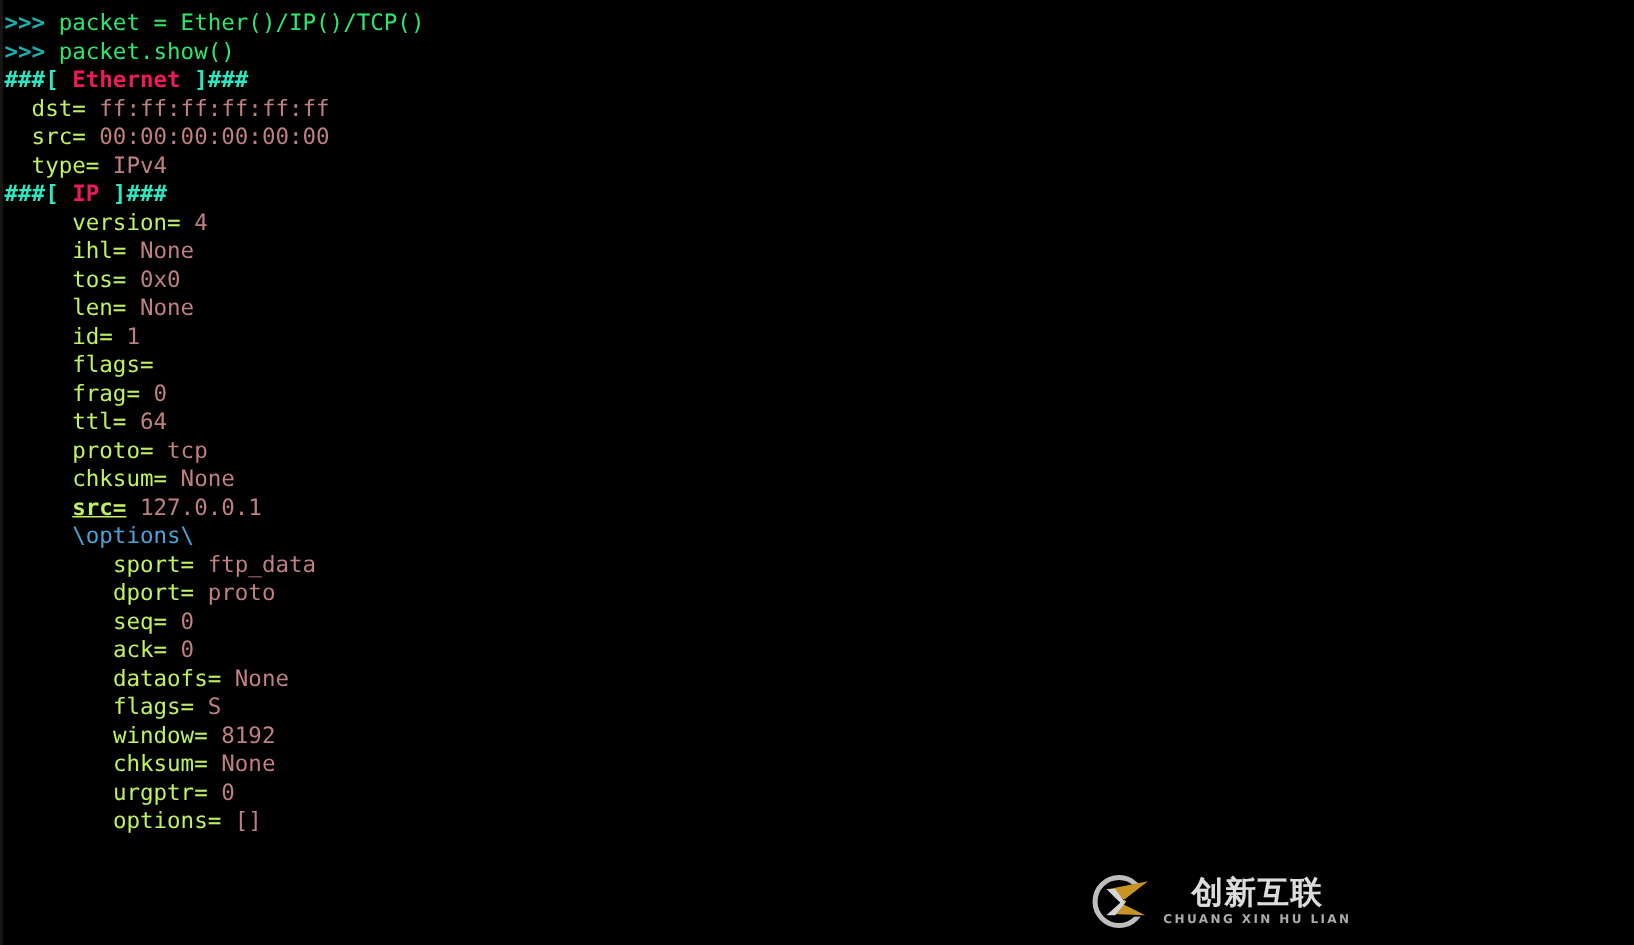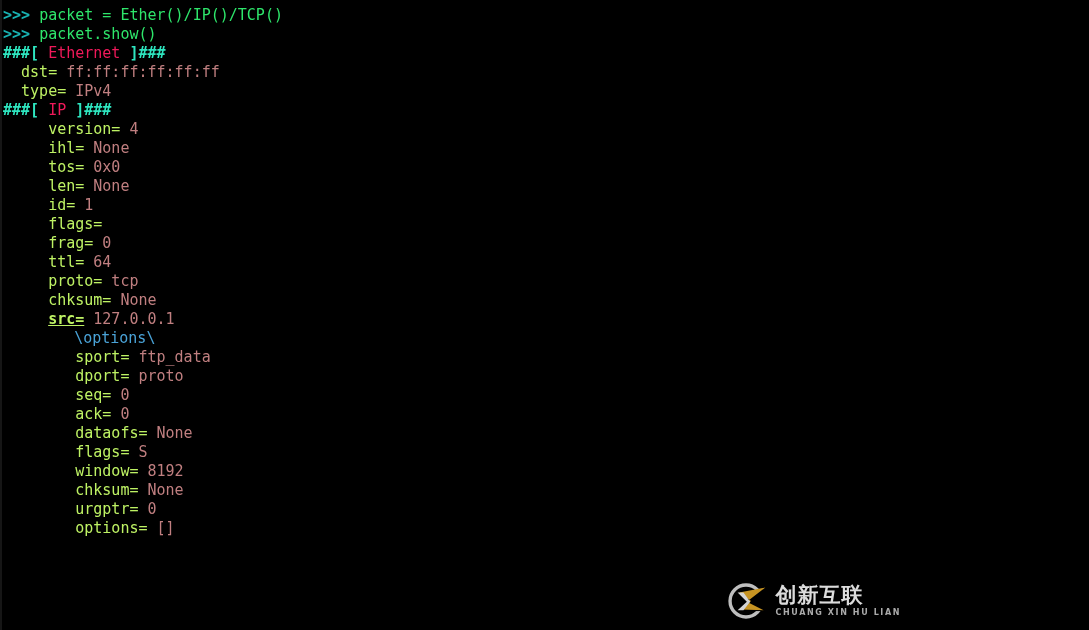--- a/index.html
+++ b/index.html
@@ -49,7 +49,7 @@
   .prompt   { color:#18b2b2; font-weight:bold; }
   .cmd      { color:#2ee66b; }
   .hashes   { color:#2ee6c0; font-weight:bold; }
-  .layer    { color:#f0195a; font-weight:normal; }
+  .layer    { color:#f0195a; font-weight:bold; }
   .field    { color:#bef264; }
   .value    { color:#c07f80;margin-top:28px; }
   .field.u  { text-decoration:underline; font-weight:bold; }

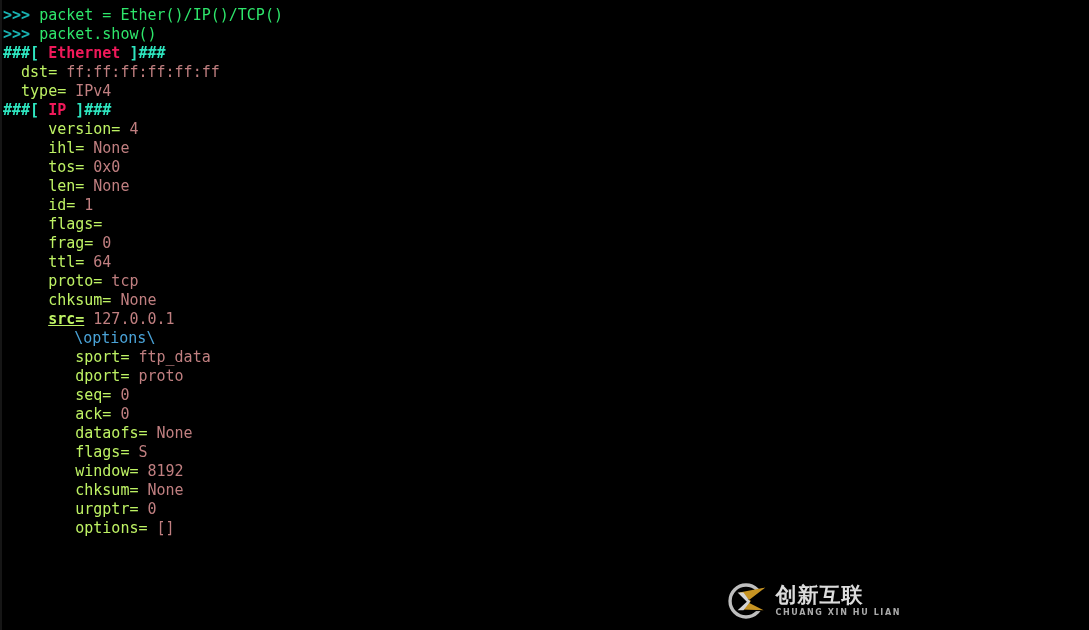--- a/index.html
+++ b/index.html
@@ -98,6 +98,7 @@
       <div class="line"><span class="prompt">&gt;&gt;&gt; </span><span class="cmd">packet.show()</span></div>
       <div class="line"><span class="hashes">###[ </span><span class="layer">Ethernet</span><span class="hashes"> ]###</span></div>
       <div class="line"><span class="field">  </span><span class="field">dst=</span><span class="value"> ff:ff:ff:ff:ff:ff</span></div>
+      <div class="line"><span class="field">  </span><span class="field">src=</span><span class="value"> 00:00:00:00:00:00</span></div>
       <div class="line"><span class="field">  </span><span class="field">type=</span><span class="value"> IPv4</span></div>
       <div class="line"><span class="hashes">###[ </span><span class="layer">IP</span><span class="hashes"> ]###</span></div>
       <div class="line"><span class="field">     </span><span class="field">version=</span><span class="value"> 4</span></div>

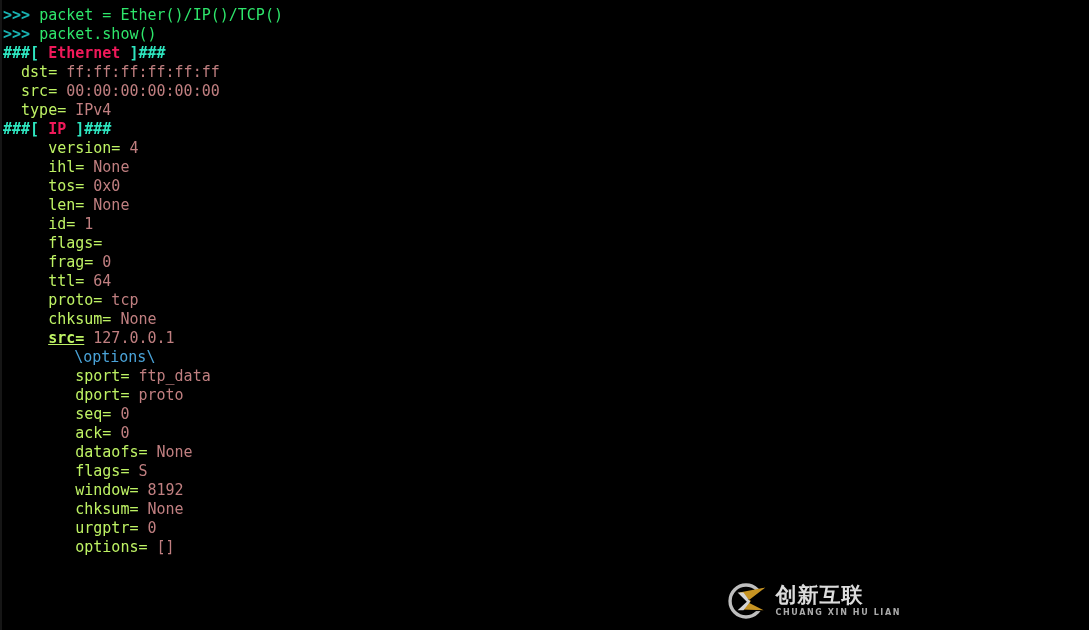--- a/index.html
+++ b/index.html
@@ -54,7 +54,7 @@
   .value    { color:#c07f80;margin-top:28px; }
   .field.u  { text-decoration:underline; font-weight:bold; }
   .value.u  { }
-  .opt      { color:#4aa3d8;margin-left:26px; }
+  .opt      { color:#4aa3d8; }
 
   
   #watermark {

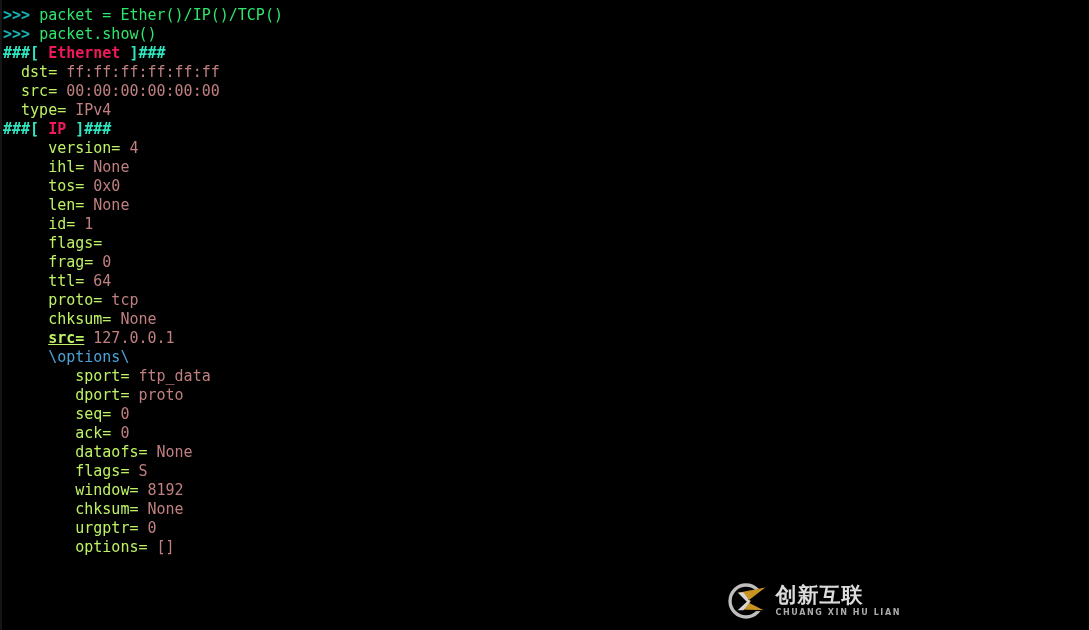--- a/index.html
+++ b/index.html
@@ -68,7 +68,7 @@
     opacity:0.92;
   }
   #wm-logo { width:42px; height:42px; flex:0 0 auto; display:block; }
-  #wm-text { display:flex; flex-direction:column; align-items:flex-start; }
+  #wm-text { display:flex; flex-direction:column; align-items:center; }
   #wm-cn {
     font-family:"DejaVu Sans","Liberation Sans",sans-serif;
     font-size:21px;

